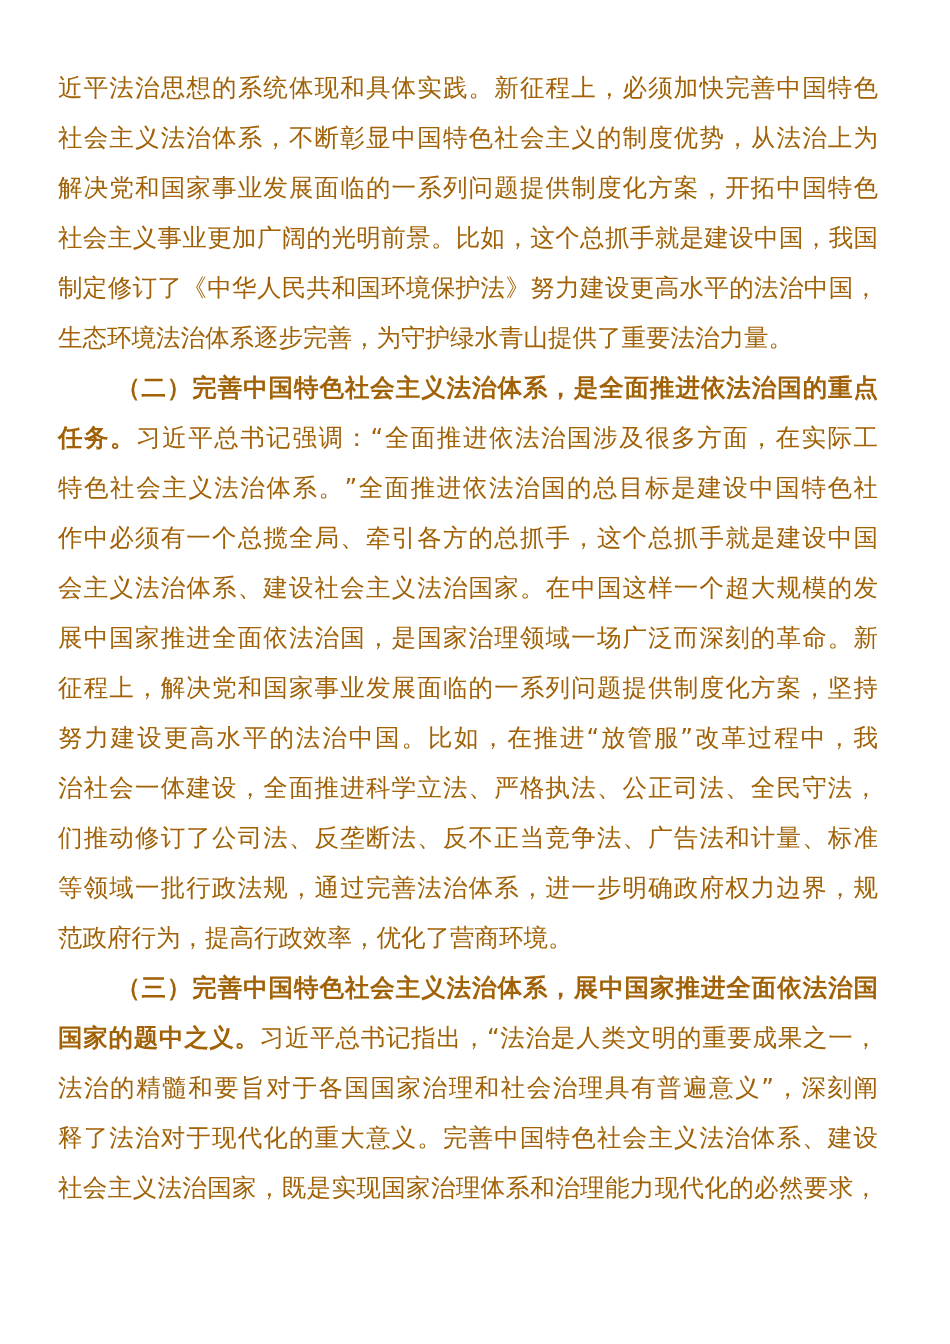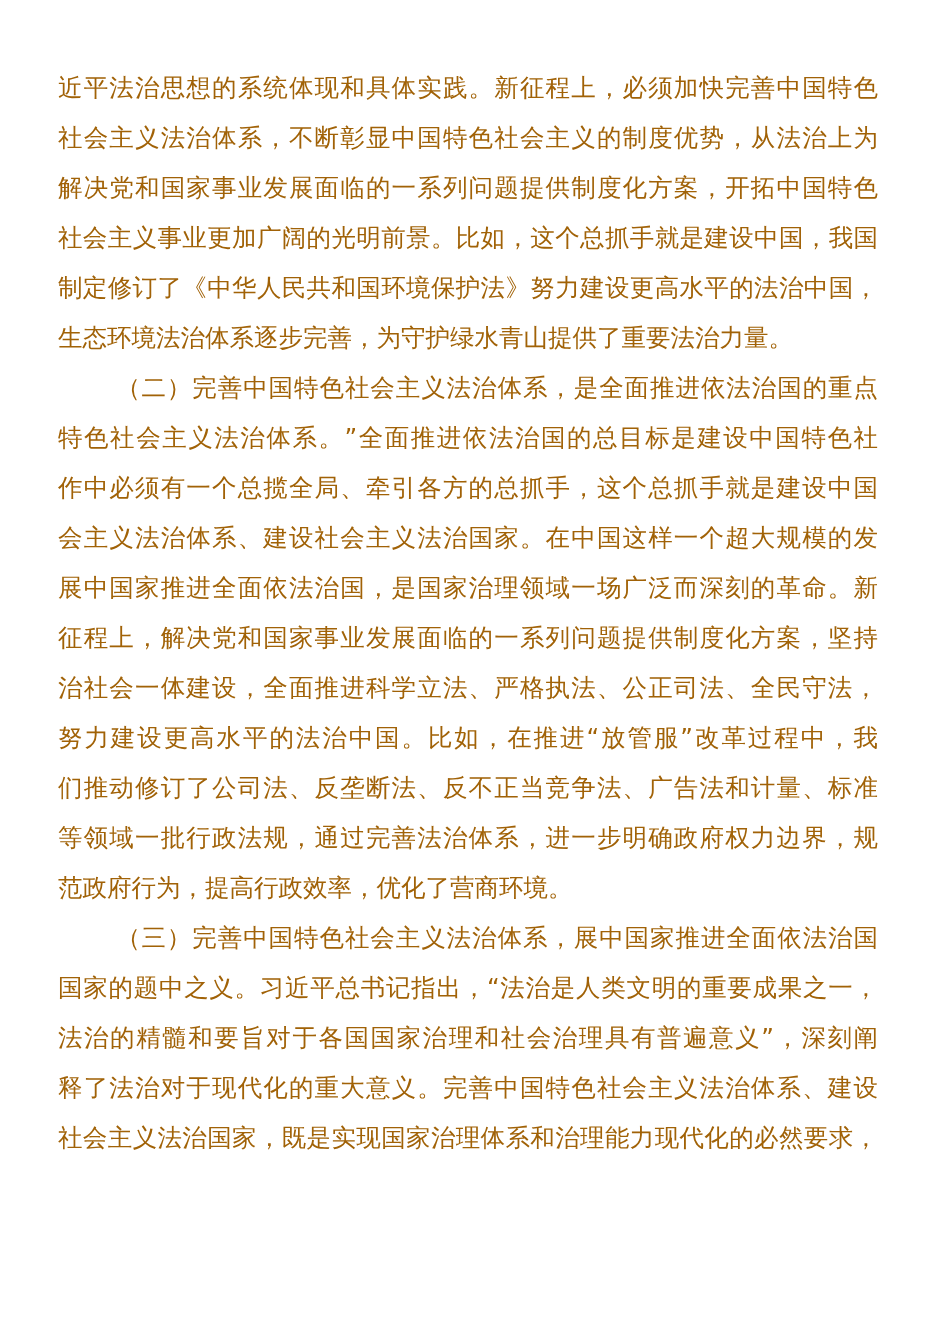--- a/index.html
+++ b/index.html
@@ -17,7 +17,7 @@
     }
     .line.last { text-align-last: left; }
     .indent { padding-left: 58px; }
-    .bold { font-weight: normal; }
+    .bold { font-weight: bold; }
   </style>
 </head>
 <body>

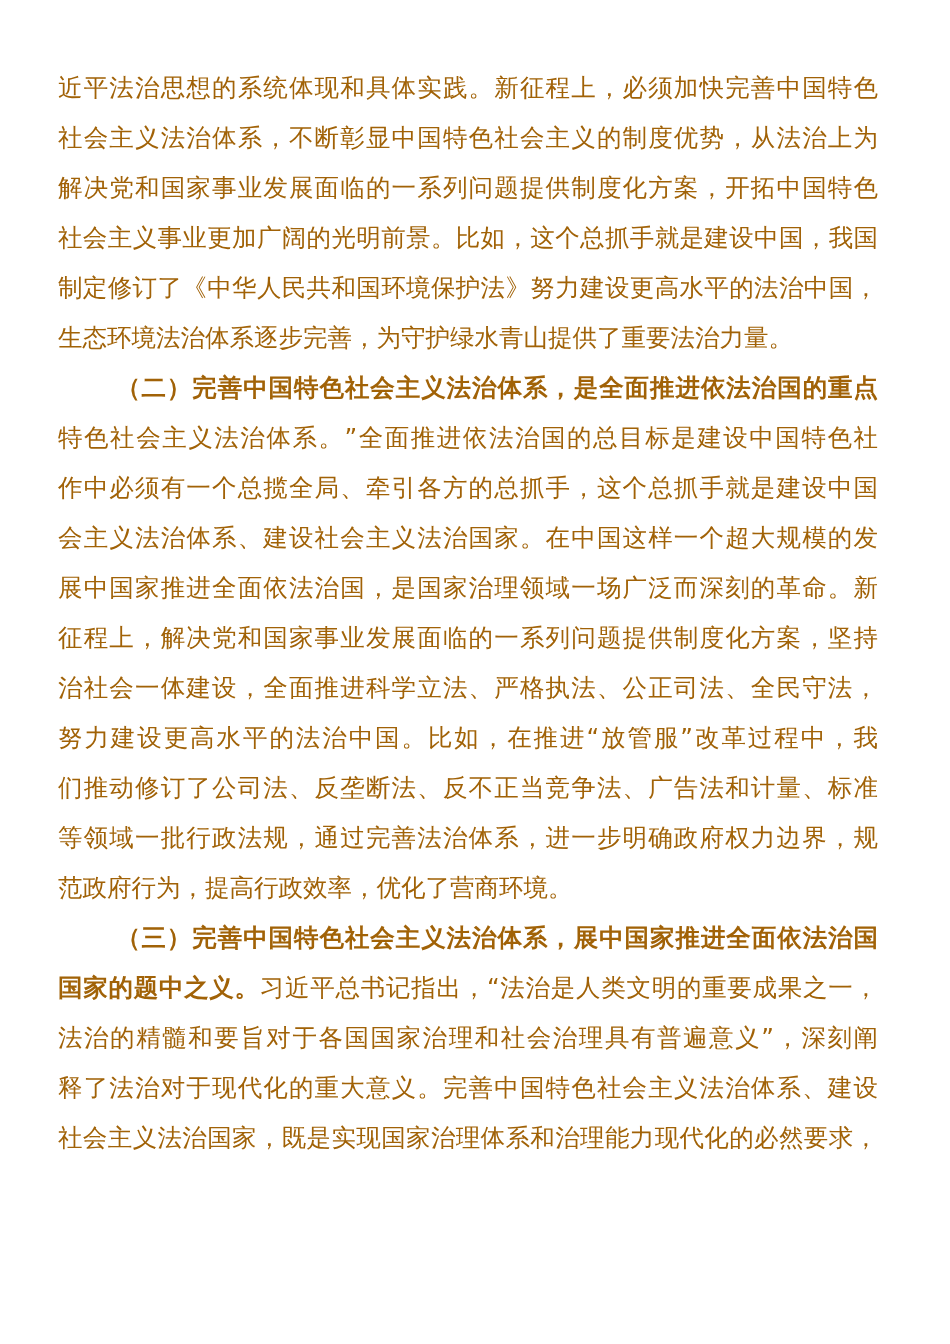--- a/index.html
+++ b/index.html
@@ -35,6 +35,7 @@
 
   <div>
     <div class="line indent bold"><span>（二）完善中国特色社会主义法治体系，是全面推进依法治国的重点</span></div>
+    <div class="line"><span class="bold">任务。</span><span>习近平总书记强调：“全面推进依法治国涉及很多方面，在实际工</span></div>
     <div class="line"><span>特色社会主义法治体系。”全面推进依法治国的总目标是建设中国特色社</span></div>
     <div class="line"><span>作中必须有一个总揽全局、牵引各方的总抓手，这个总抓手就是建设中国</span></div>
     <div class="line"><span>会主义法治体系、建设社会主义法治国家。在中国这样一个超大规模的发</span></div>

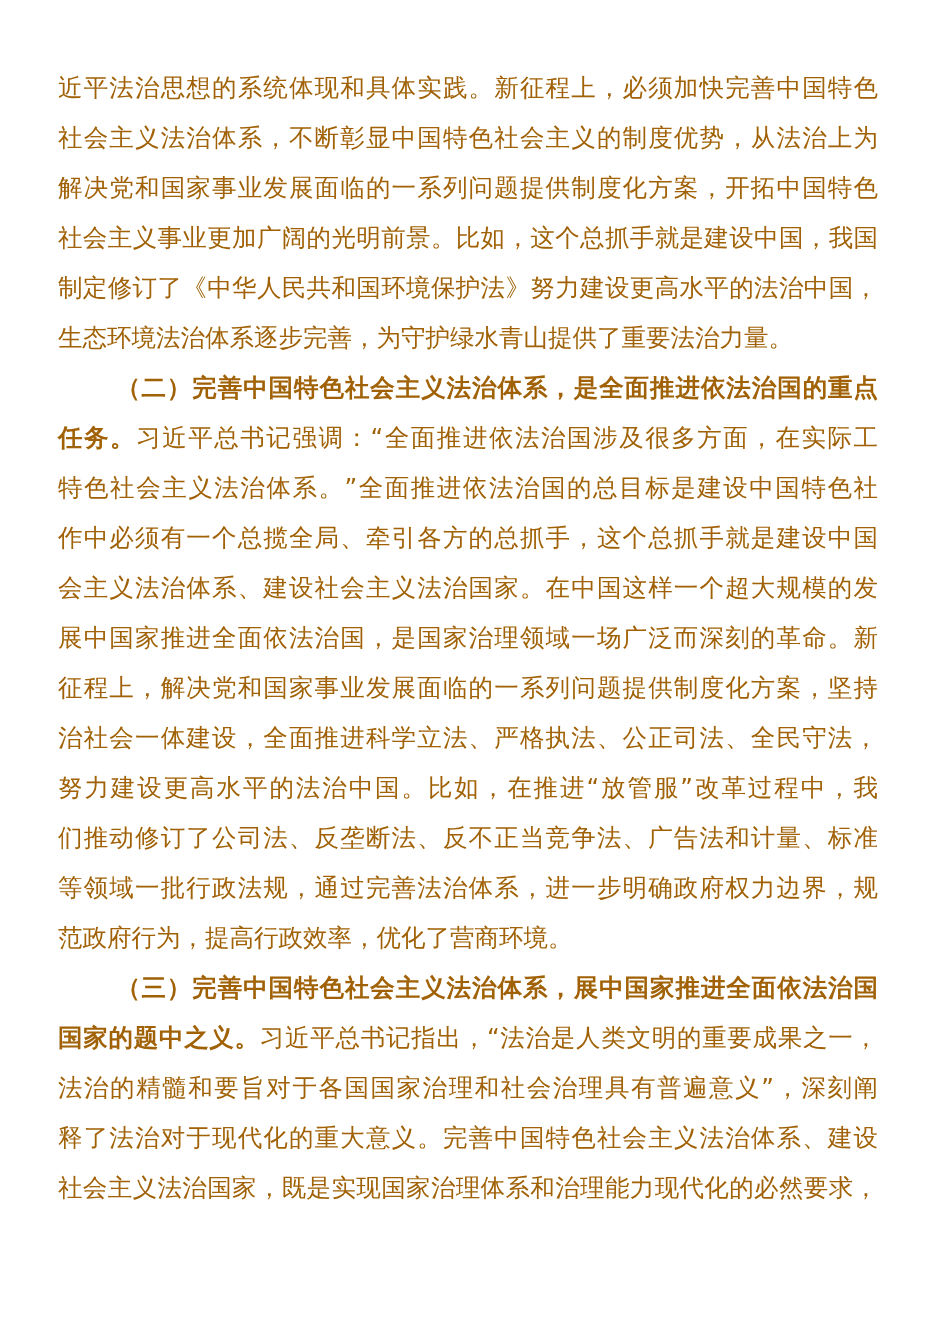--- a/index.html
+++ b/index.html
@@ -41,8 +41,8 @@
     <div class="line"><span>会主义法治体系、建设社会主义法治国家。在中国这样一个超大规模的发</span></div>
     <div class="line"><span>展中国家推进全面依法治国，是国家治理领域一场广泛而深刻的革命。新</span></div>
     <div class="line"><span>征程上，解决党和国家事业发展面临的一系列问题提供制度化方案，坚持</span></div>
+    <div class="line"><span>努力建设更高水平的法治中国。比如，在推进“放管服”改革过程中，我</span></div>
     <div class="line"><span>治社会一体建设，全面推进科学立法、严格执法、公正司法、全民守法，</span></div>
-    <div class="line"><span>努力建设更高水平的法治中国。比如，在推进“放管服”改革过程中，我</span></div>
     <div class="line"><span>们推动修订了公司法、反垄断法、反不正当竞争法、广告法和计量、标准</span></div>
     <div class="line"><span>等领域一批行政法规，通过完善法治体系，进一步明确政府权力边界，规</span></div>
     <div class="line last"><span>范政府行为，提高行政效率，优化了营商环境。</span></div>

